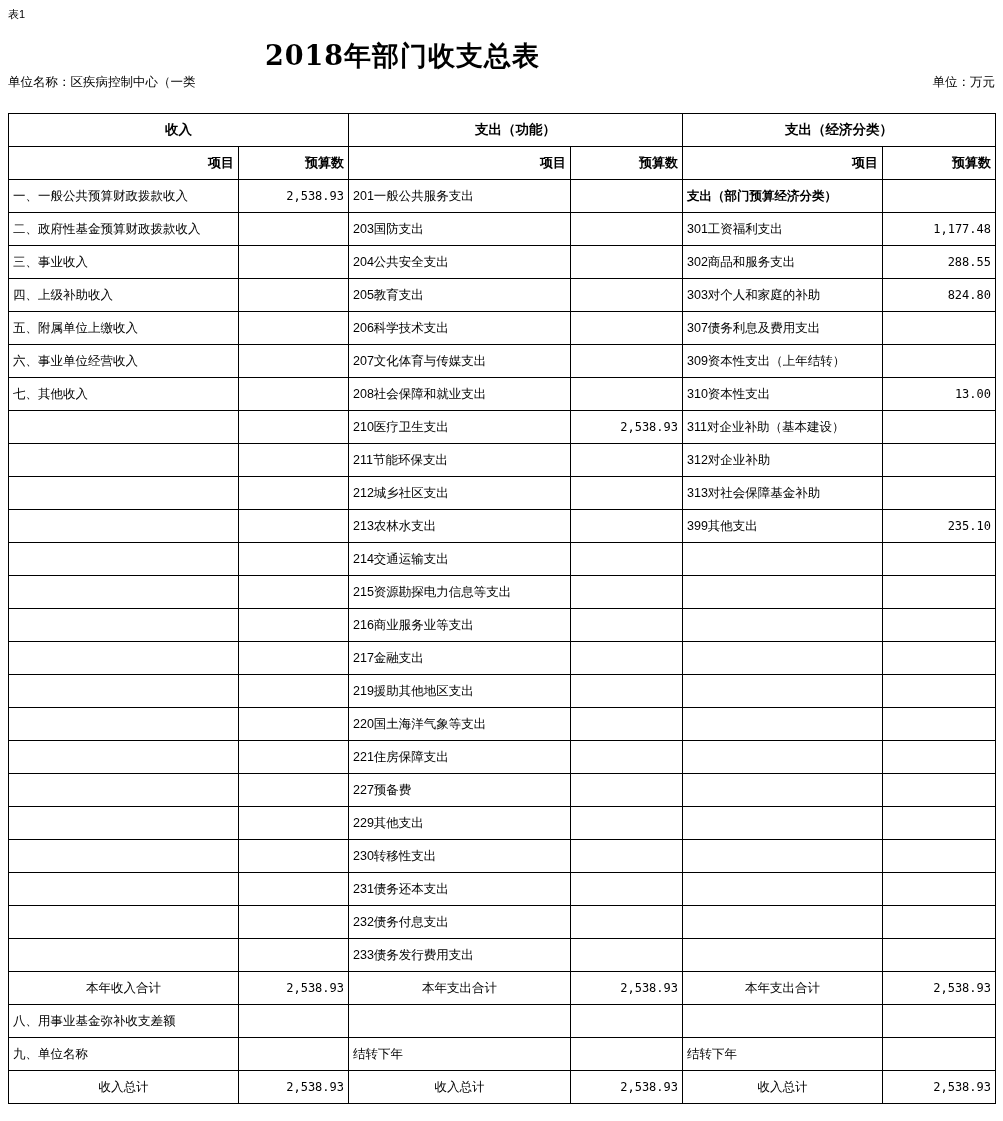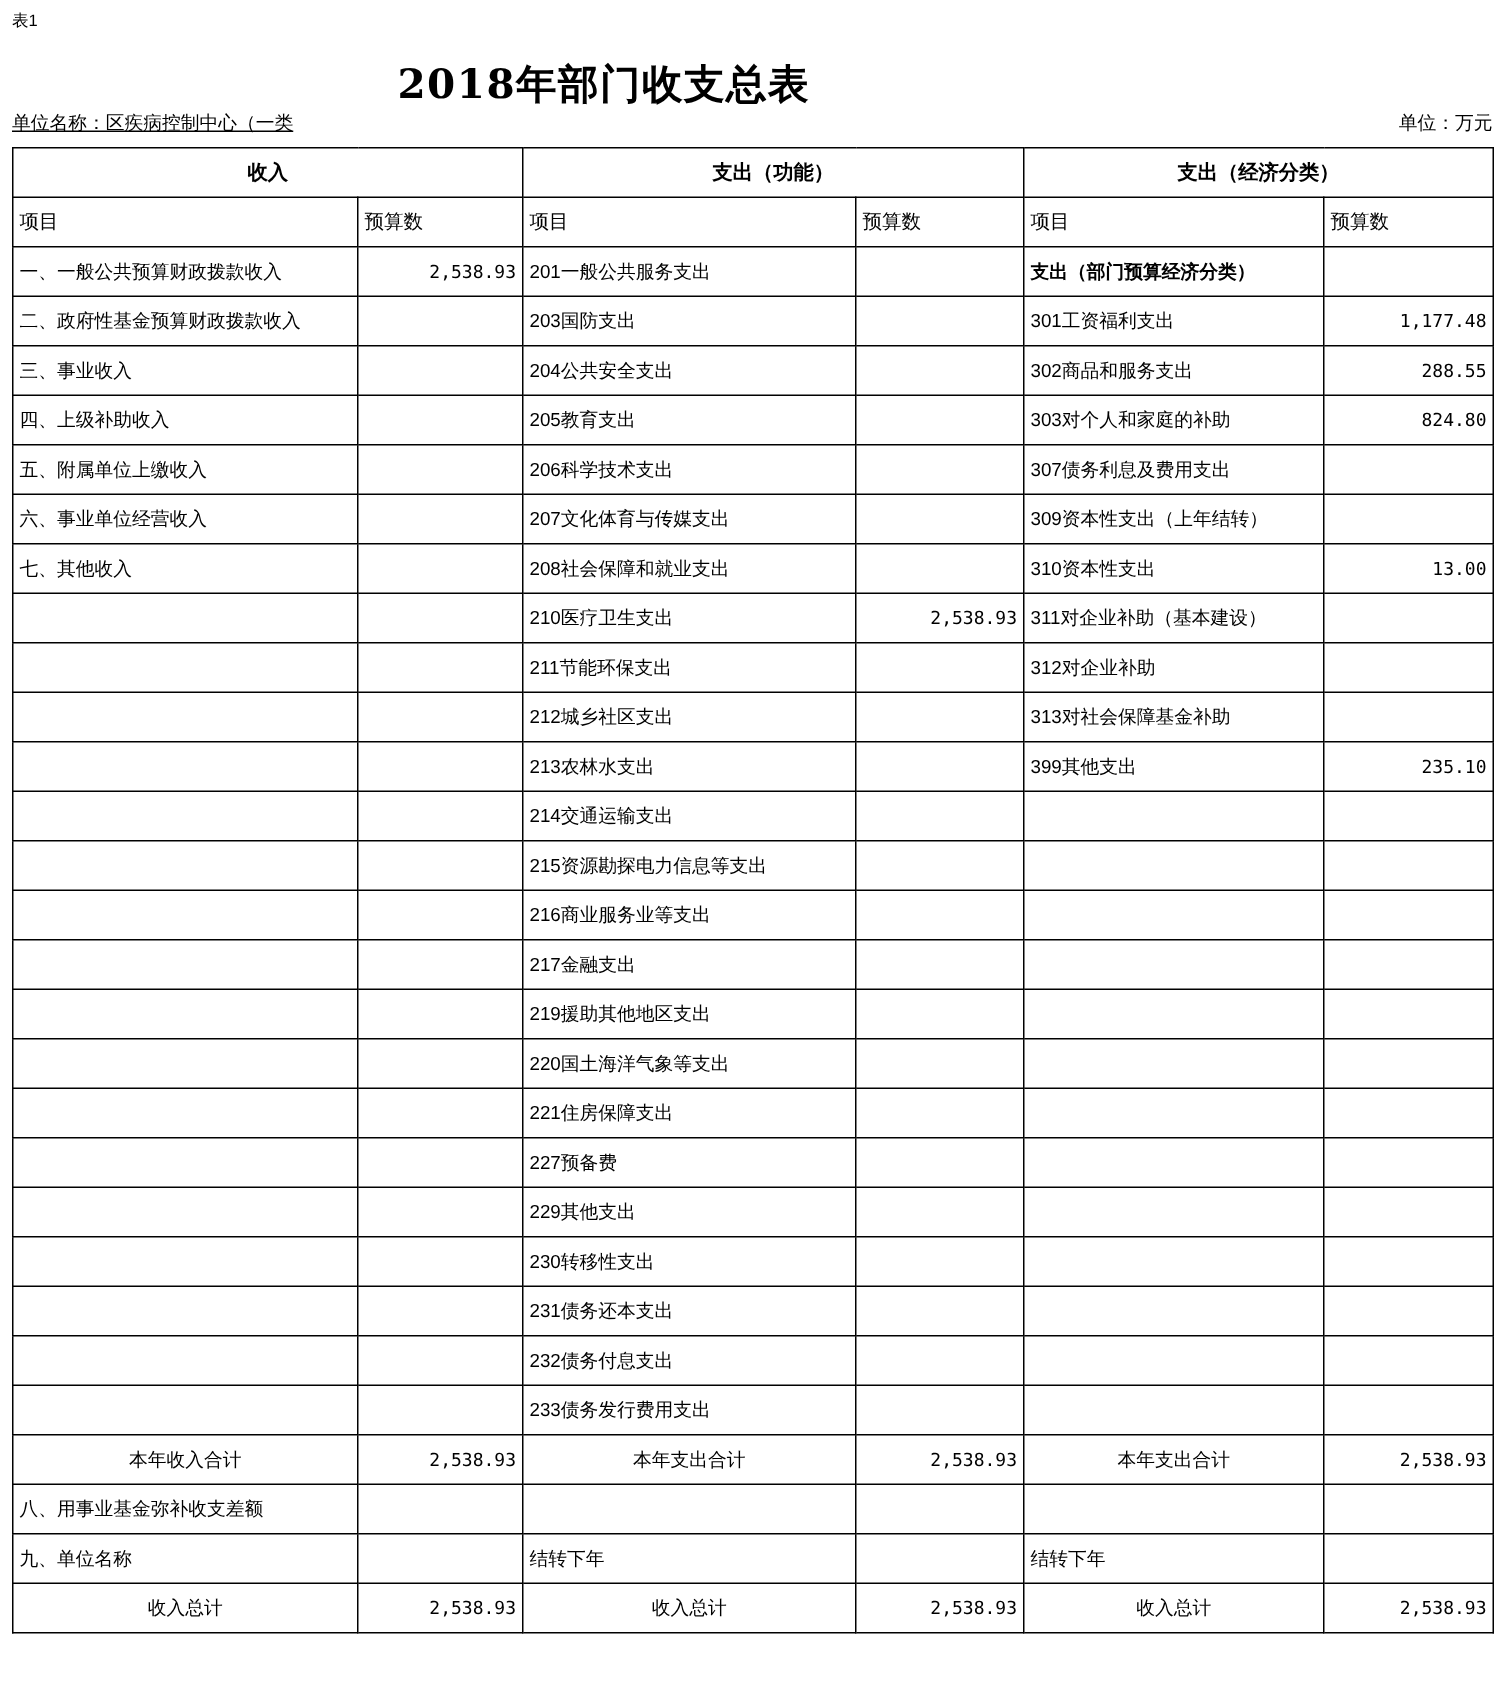--- a/index.html
+++ b/index.html
@@ -52,7 +52,6 @@
     position: absolute;
     left: 0;
     top: 0;
-    text-decoration: underline;
   }
   .meta-right {
     position: absolute;

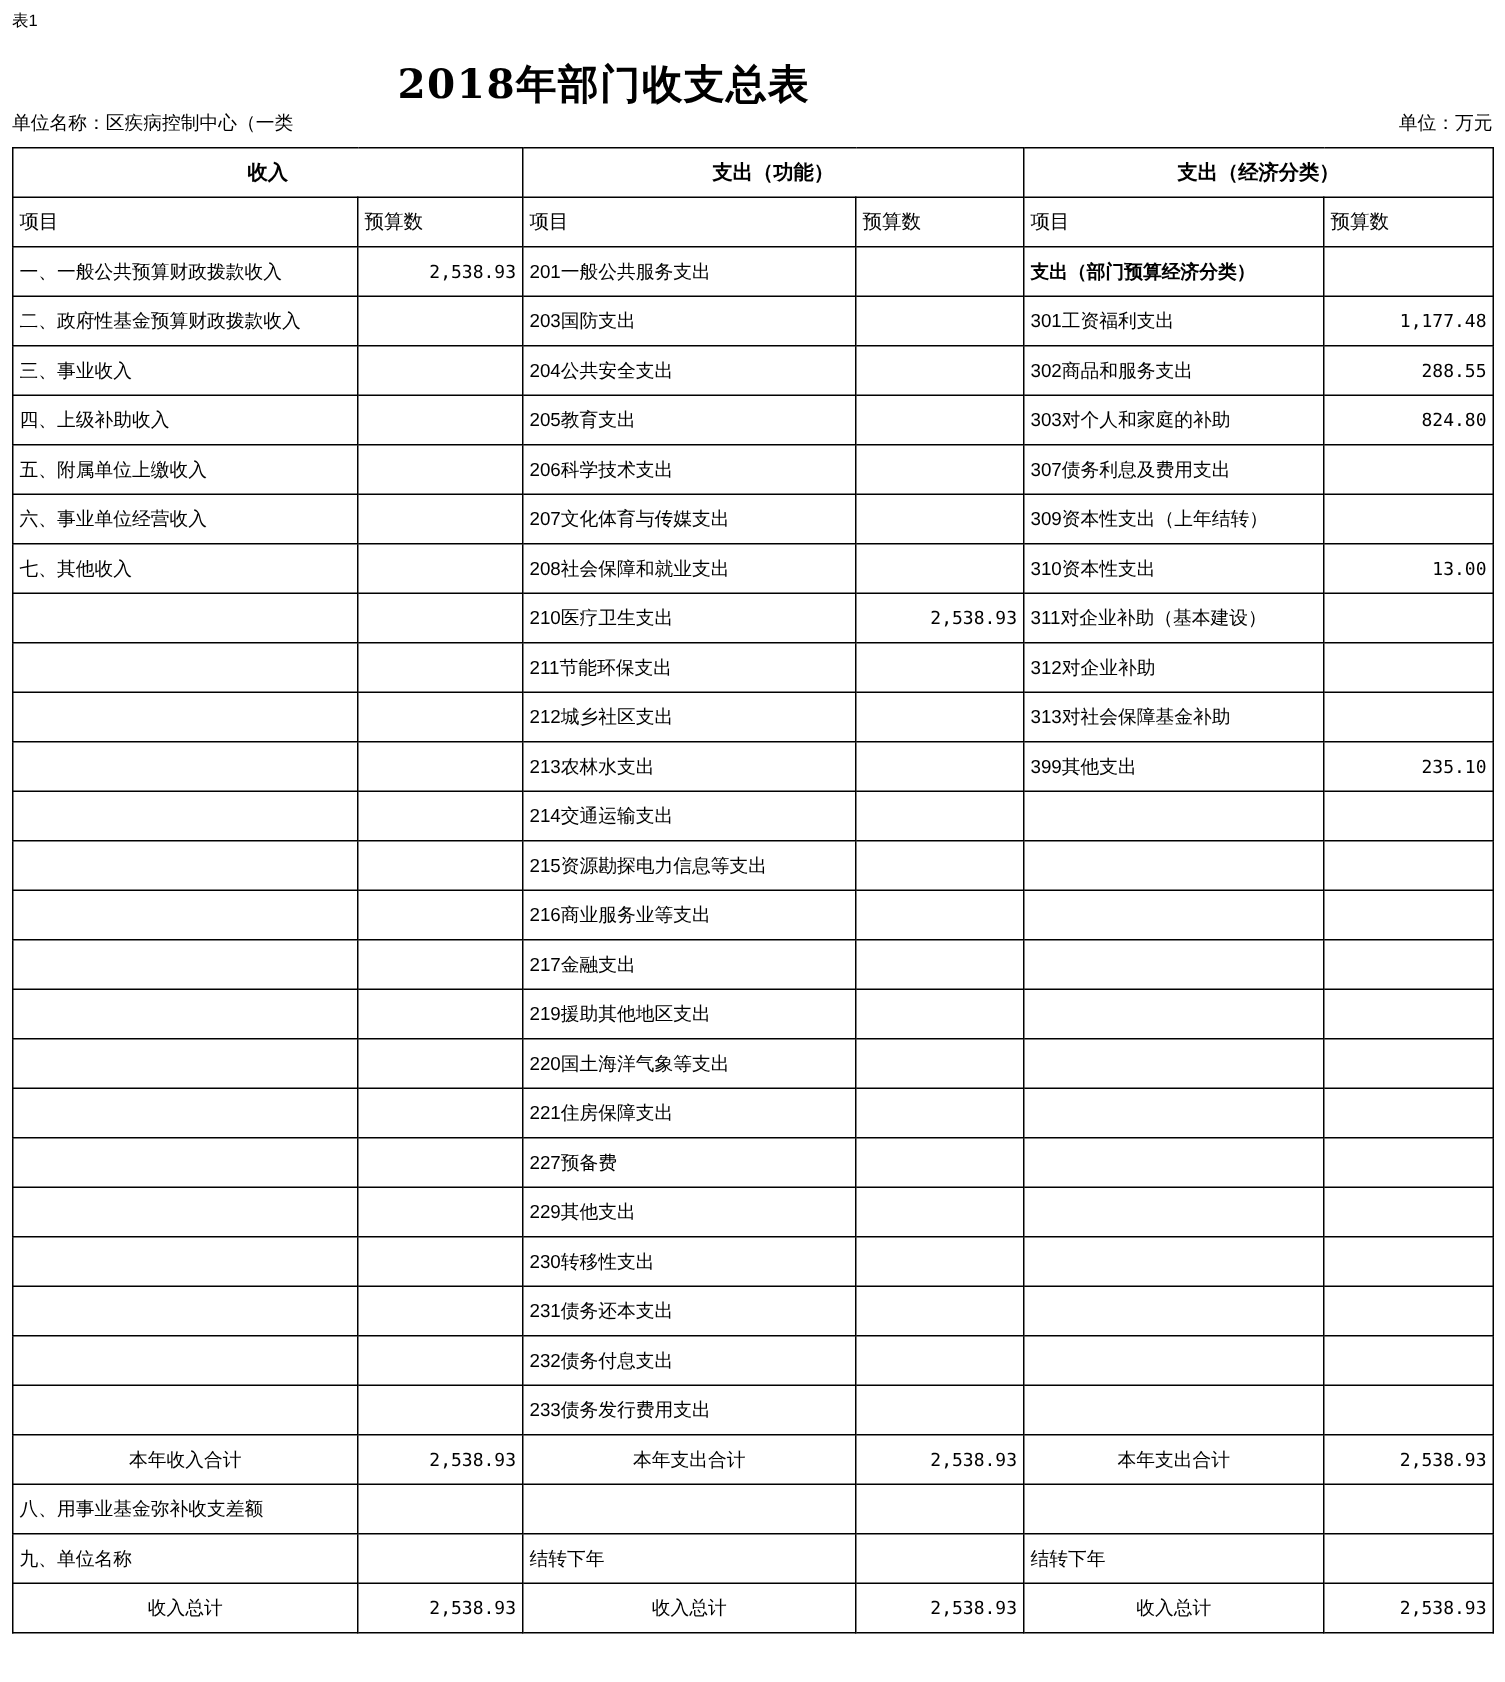--- a/index.html
+++ b/index.html
@@ -60,7 +60,7 @@
   }
   table.main {
     position: absolute;
-    top: 98px;
+    top: 113px;
     left: 8px;
     border-collapse: collapse;
     table-layout: fixed;

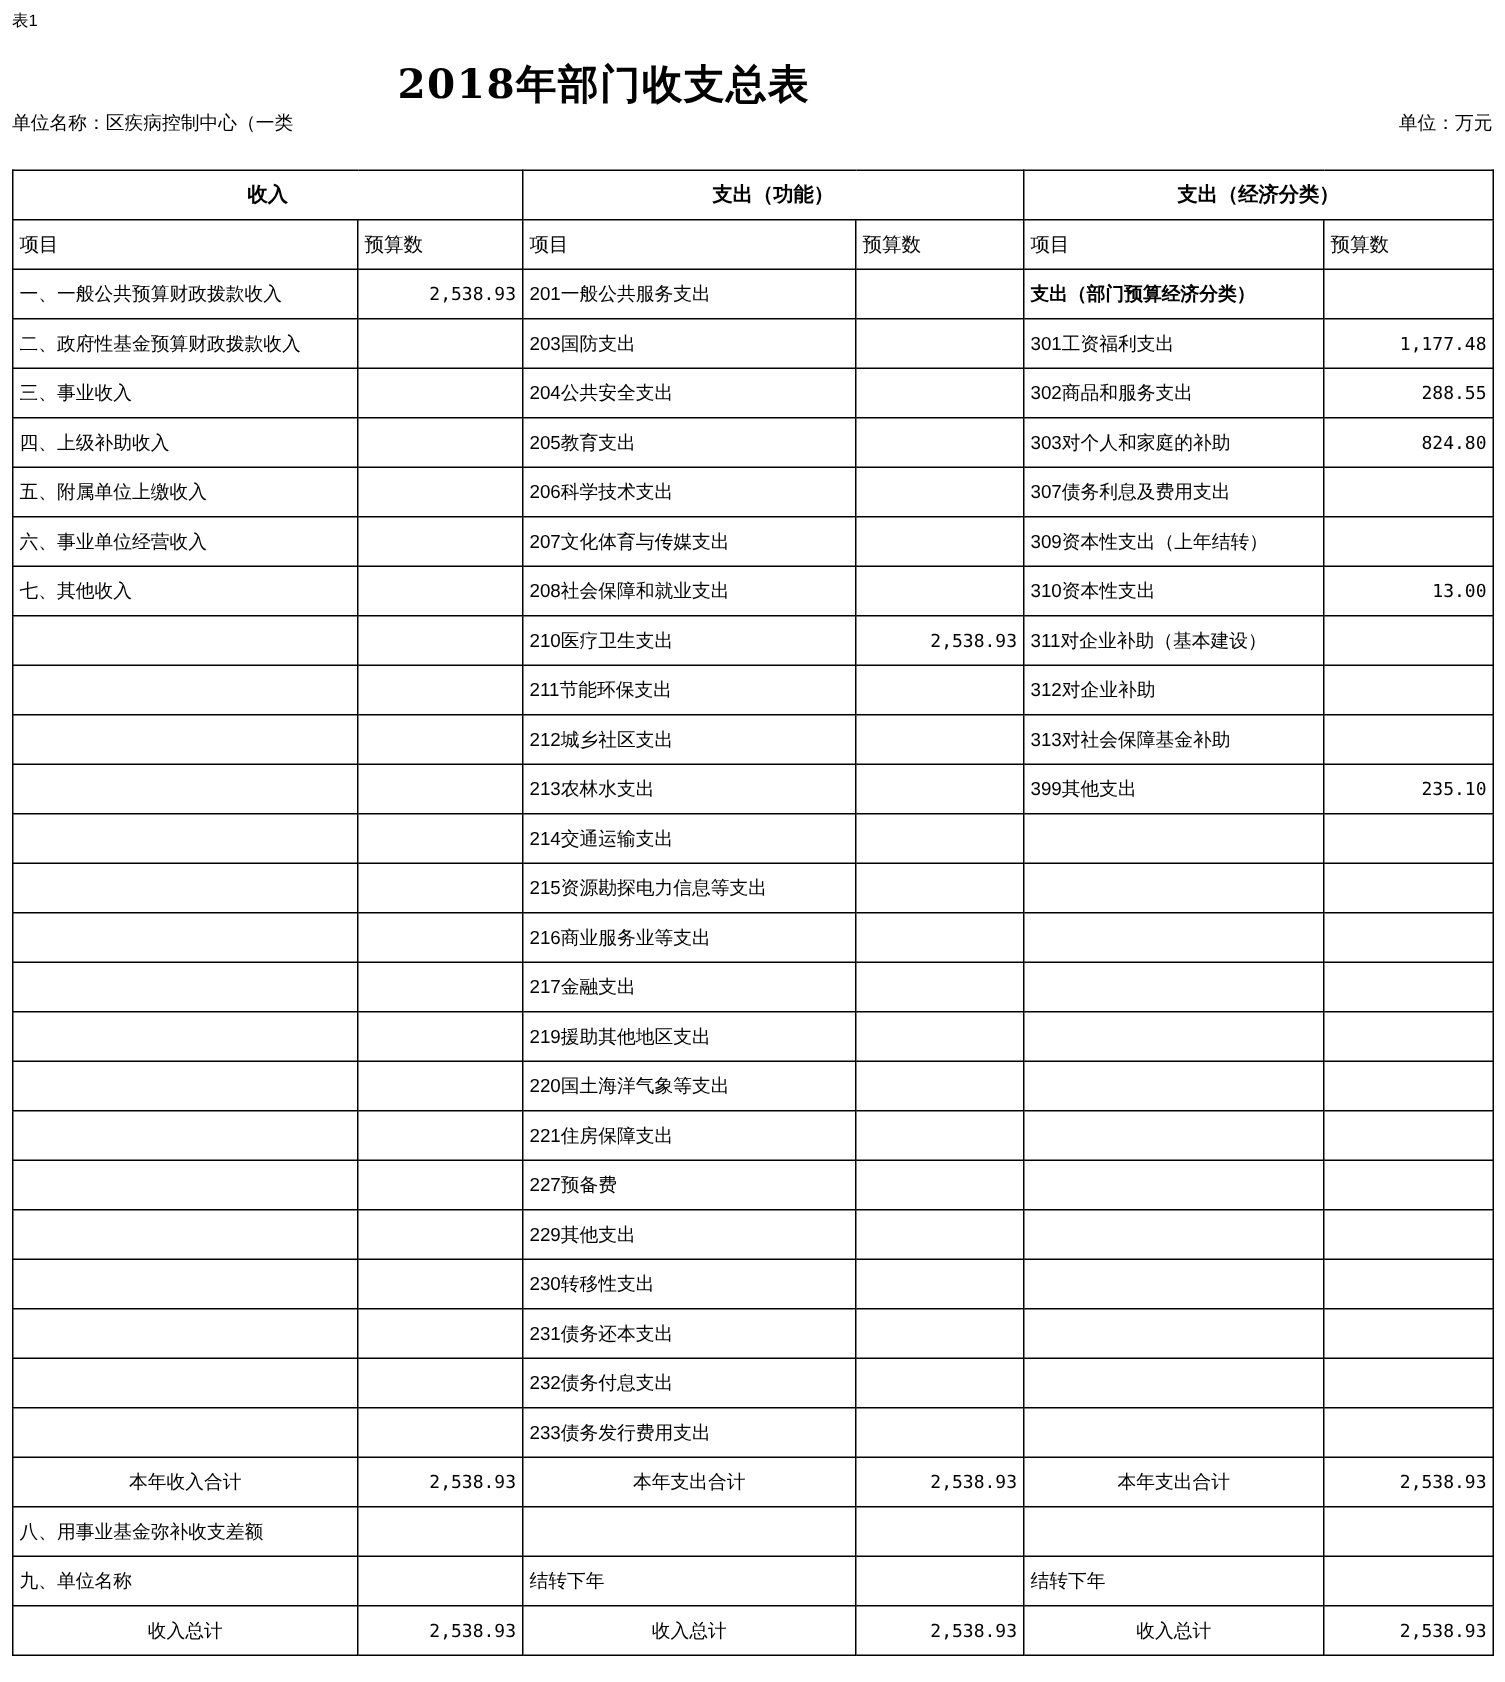--- a/index.html
+++ b/index.html
@@ -90,8 +90,8 @@
     height: 27px;
   }
   .sub-head td {
-    text-align: left;
-    font-weight: normal;
+    text-align: right;
+    font-weight: bold;
     font-size: 13px;
     height: 29px;
   }

